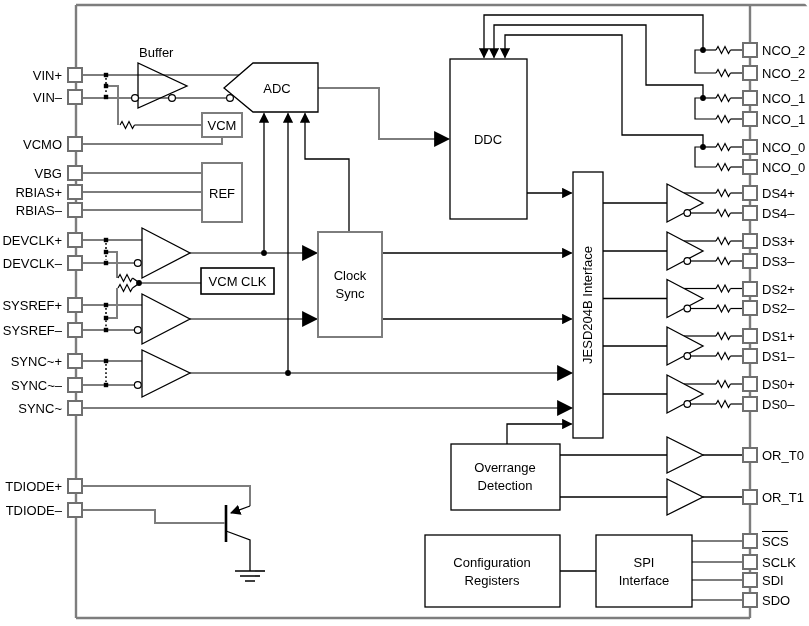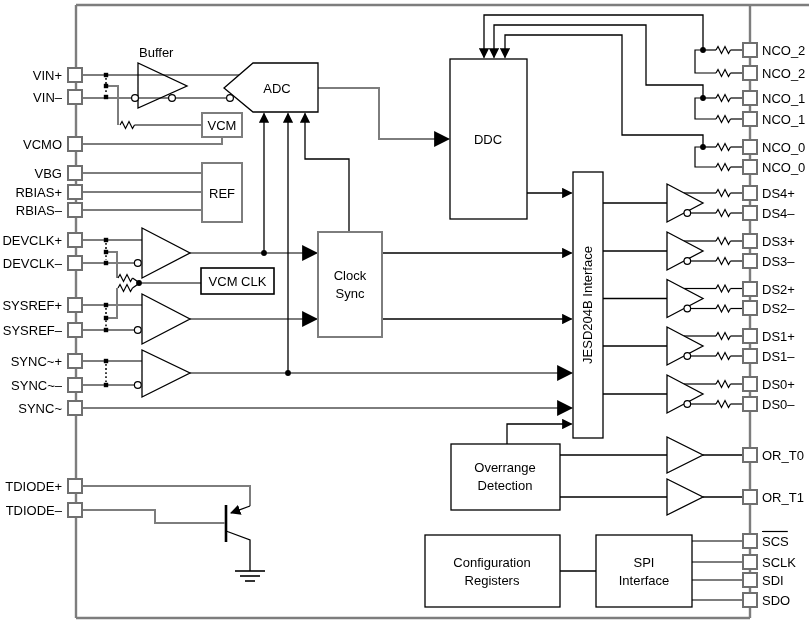--- a/index.html
+++ b/index.html
@@ -4,7 +4,7 @@
 <style>
   html,body{margin:0;padding:0;background:#fff;}
   .stage{width:809px;height:626px;background:#fff;position:relative;overflow:hidden;
-         font-family:"Liberation Sans",sans-serif;}
+         font-family:"Liberation Sans",sans-serif;border-radius:13px;}
   svg{display:block;}
   svg text{font-family:"Liberation Sans",sans-serif;font-size:13px;fill:#000;}
   .blklbl{font-size:13px;}

